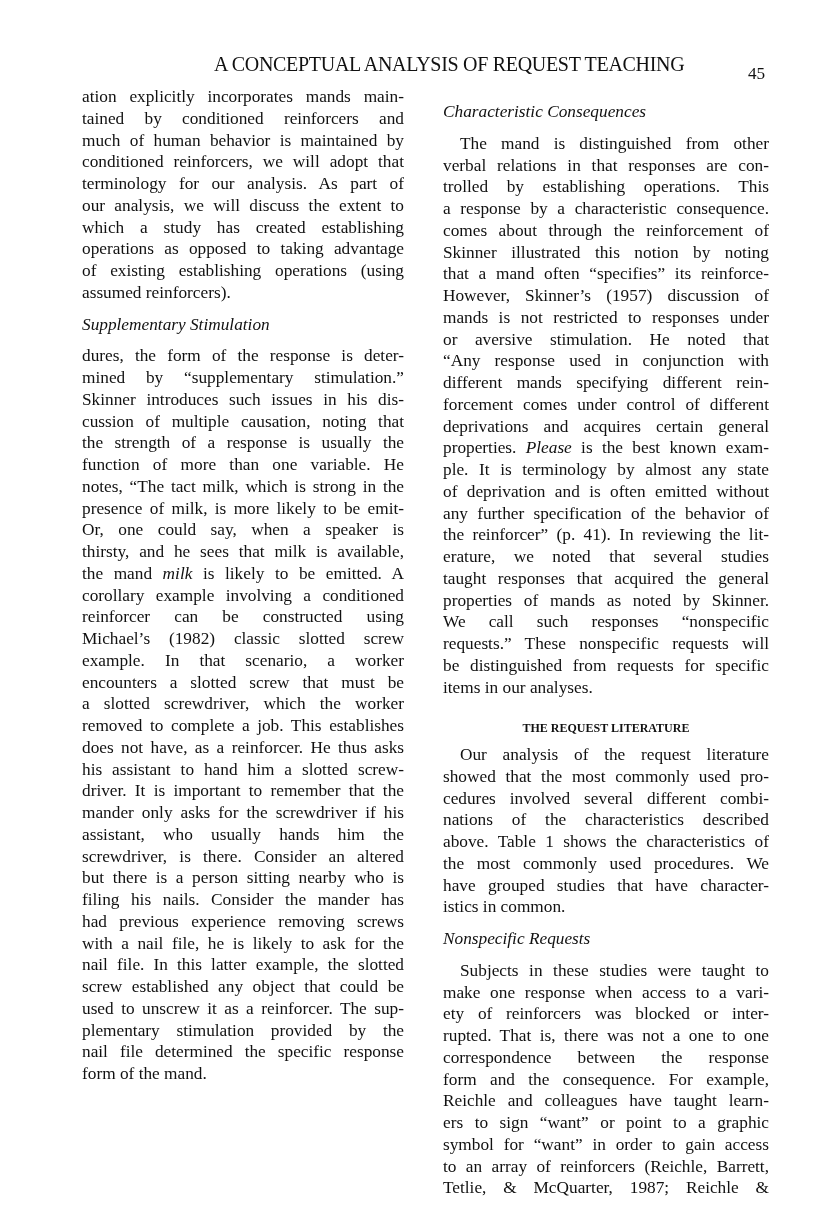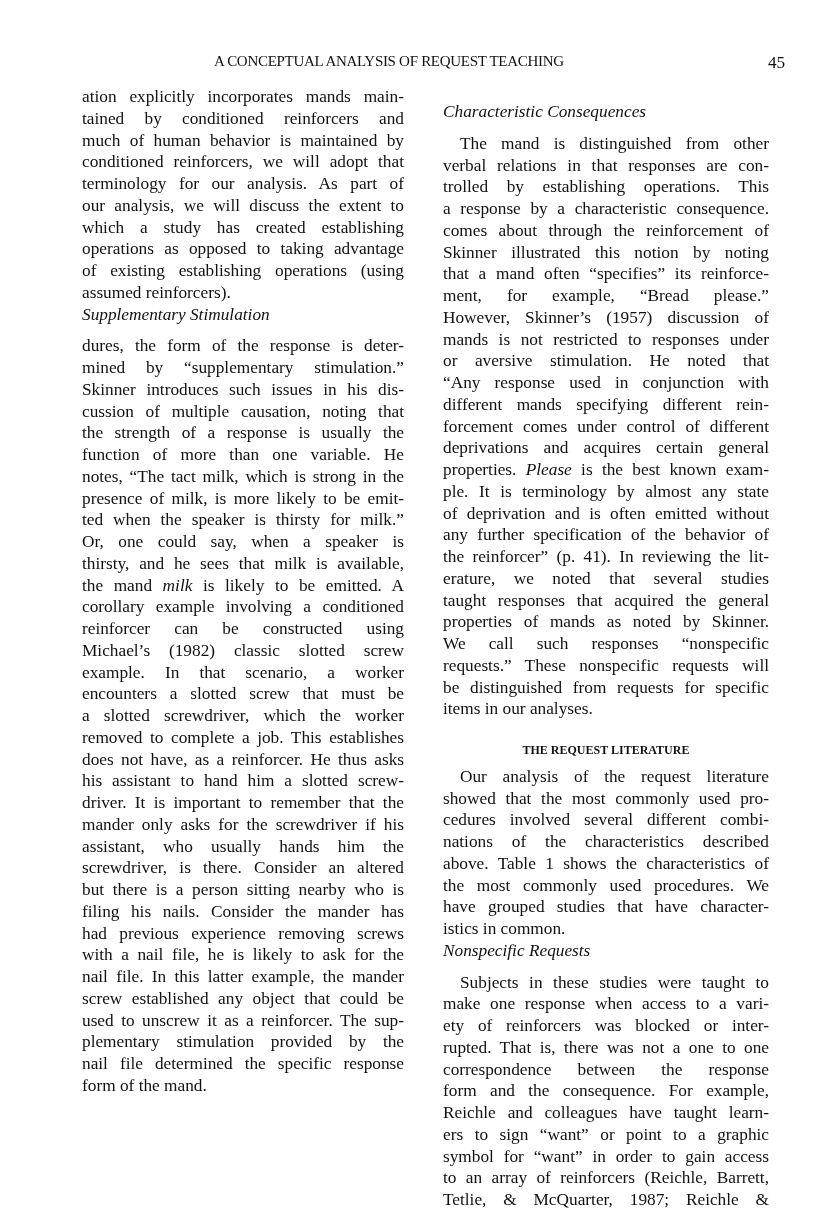--- a/index.html
+++ b/index.html
@@ -6,7 +6,7 @@
   body { width: 816px; height: 1210px; position: relative; overflow: hidden;
          font-family: "Liberation Serif", "DejaVu Serif", serif; color: #111; }
   .running-head { position: absolute; top: 53px; left: 0; width: 816px; height: 24px; }
-  .running-title { position: absolute; left: 214px; top: 0; font-size: 15px; letter-spacing: -0.3px; }
+  .running-title { position: absolute; left: 214px; top: 0; font-size: 20px; letter-spacing: -0.3px; }
   .page-number { position: absolute; left: 748px; top: 0; font-size: 17.2px; margin-left: 20px; }
   .col { position: absolute; top: 86px; font-size: 17.3px; line-height: 21.75px; }
   .col-left { left: 82px; width: 322px; }

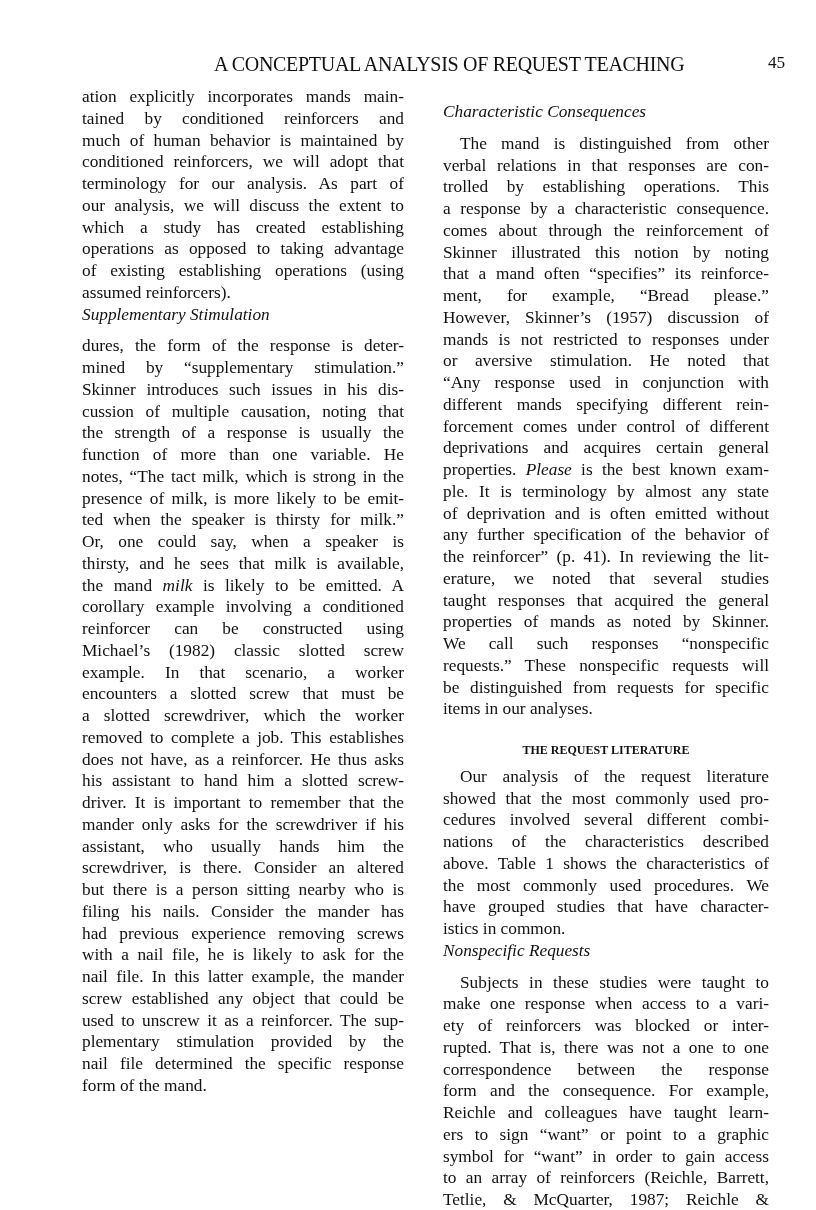--- a/index.html
+++ b/index.html
@@ -7,7 +7,7 @@
          font-family: "Liberation Serif", "DejaVu Serif", serif; color: #111; }
   .running-head { position: absolute; top: 53px; left: 0; width: 816px; height: 24px; }
   .running-title { position: absolute; left: 214px; top: 0; font-size: 20px; letter-spacing: -0.3px; }
-  .page-number { position: absolute; left: 748px; top: 0; font-size: 17.2px; margin-left: 20px; }
+  .page-number { position: absolute; left: 748px; top: 11px; font-size: 17.2px; }
   .col { position: absolute; top: 86px; font-size: 17.3px; line-height: 21.75px; }
   .col-left { left: 82px; width: 322px; }
   .col-right { left: 443px; width: 326px; }

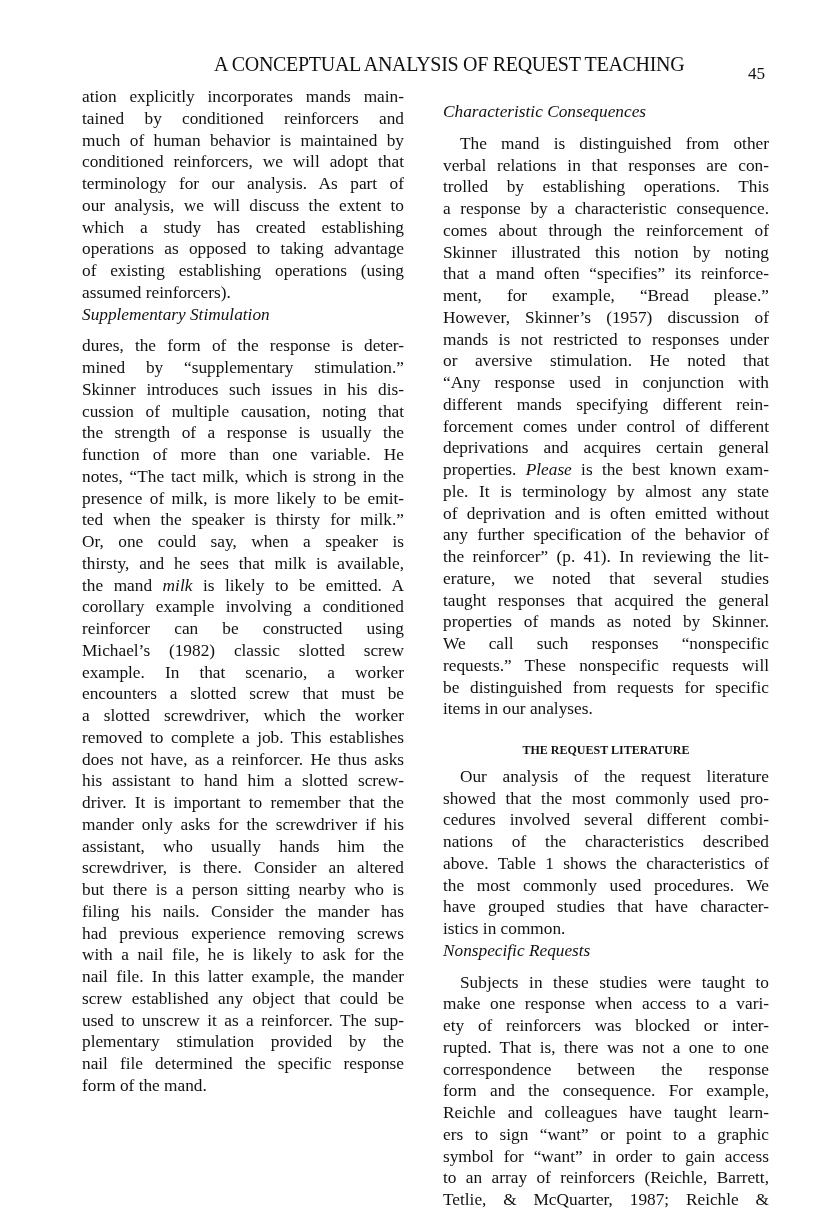--- a/index.html
+++ b/index.html
@@ -90,7 +90,6 @@
       <span class="line">comes about through the reinforcement of</span>
       <span class="line">Skinner illustrated this notion by noting</span>
       <span class="line">that a mand often “specifies” its reinforce-</span>
-      <span class="line">ment, for example, “Bread please.”</span>
       <span class="line">However, Skinner’s (1957) discussion of</span>
       <span class="line">mands is not restricted to responses under</span>
       <span class="line">or aversive stimulation. He noted that</span>

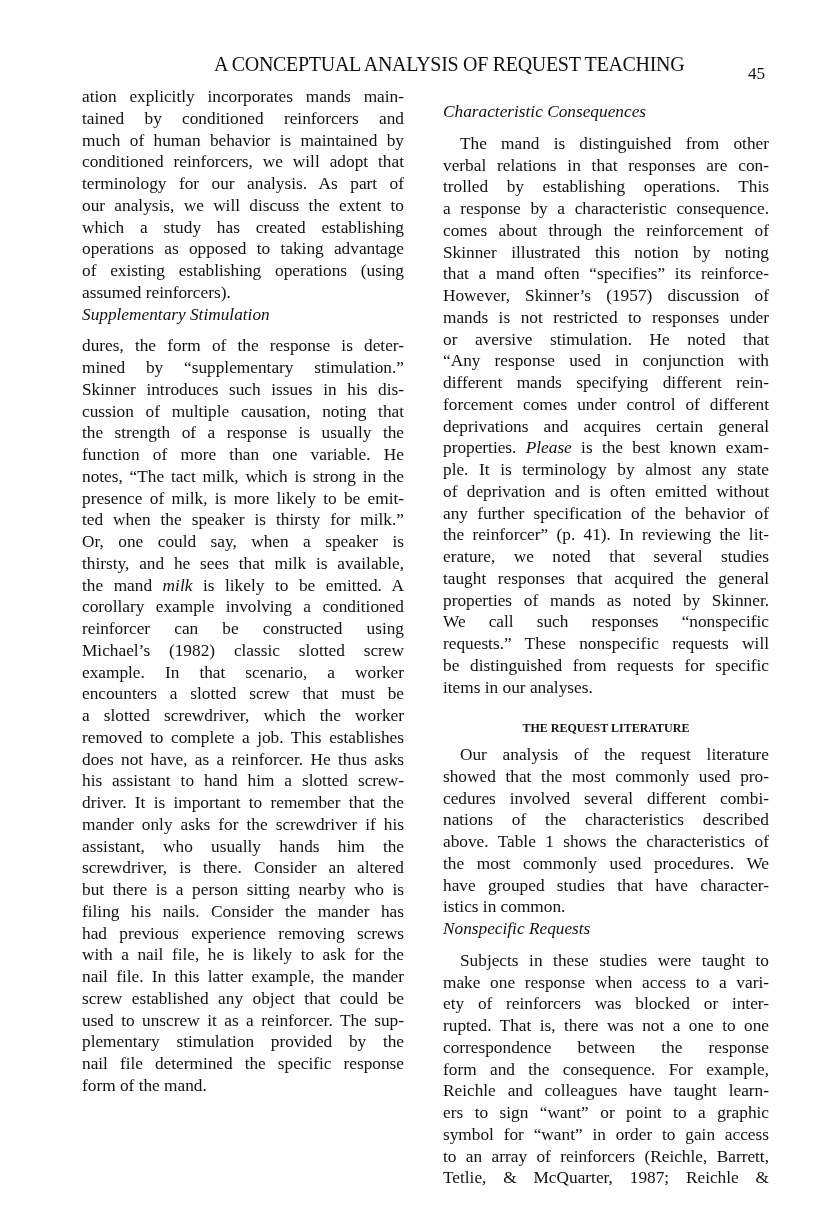--- a/index.html
+++ b/index.html
@@ -14,7 +14,7 @@
   .line { display: block; white-space: nowrap; text-align: justify; text-align-last: justify; height: 21.75px; }
   .line.last { text-align-last: left; }
   .line.indent { padding-left: 17px; }
-  .subhead { display: block; font-style: italic; height: 21.75px; margin-bottom: 10px; }
+  .subhead { display: block; font-style: italic; height: 21.75px; margin-top: 10px; margin-bottom: 10px; }
   .subhead.first { margin-top: 15px; }
   .section-head { display: block; font-weight: bold; text-align: center; height: 21.75px; margin-top: 20px; margin-bottom: 4px; font-size: 12px; }
   em { font-style: italic; }

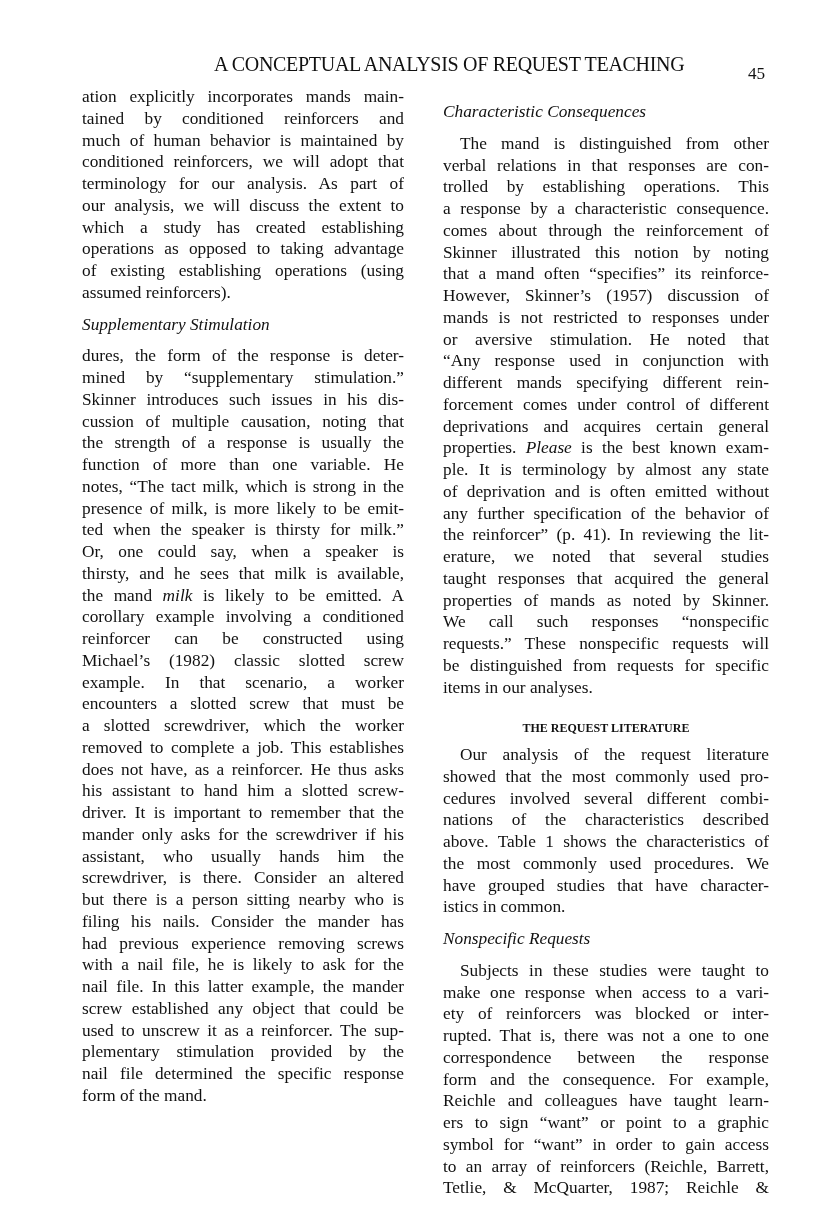--- a/index.html
+++ b/index.html
@@ -50,7 +50,6 @@
       <span class="line">function of more than one variable. He</span>
       <span class="line">notes, “The tact milk, which is strong in the</span>
       <span class="line">presence of milk, is more likely to be emit-</span>
-      <span class="line">ted when the speaker is thirsty for milk.”</span>
       <span class="line">Or, one could say, when a speaker is</span>
       <span class="line">thirsty, and he sees that milk is available,</span>
       <span class="line">the mand <em>milk</em> is likely to be emitted. A</span>

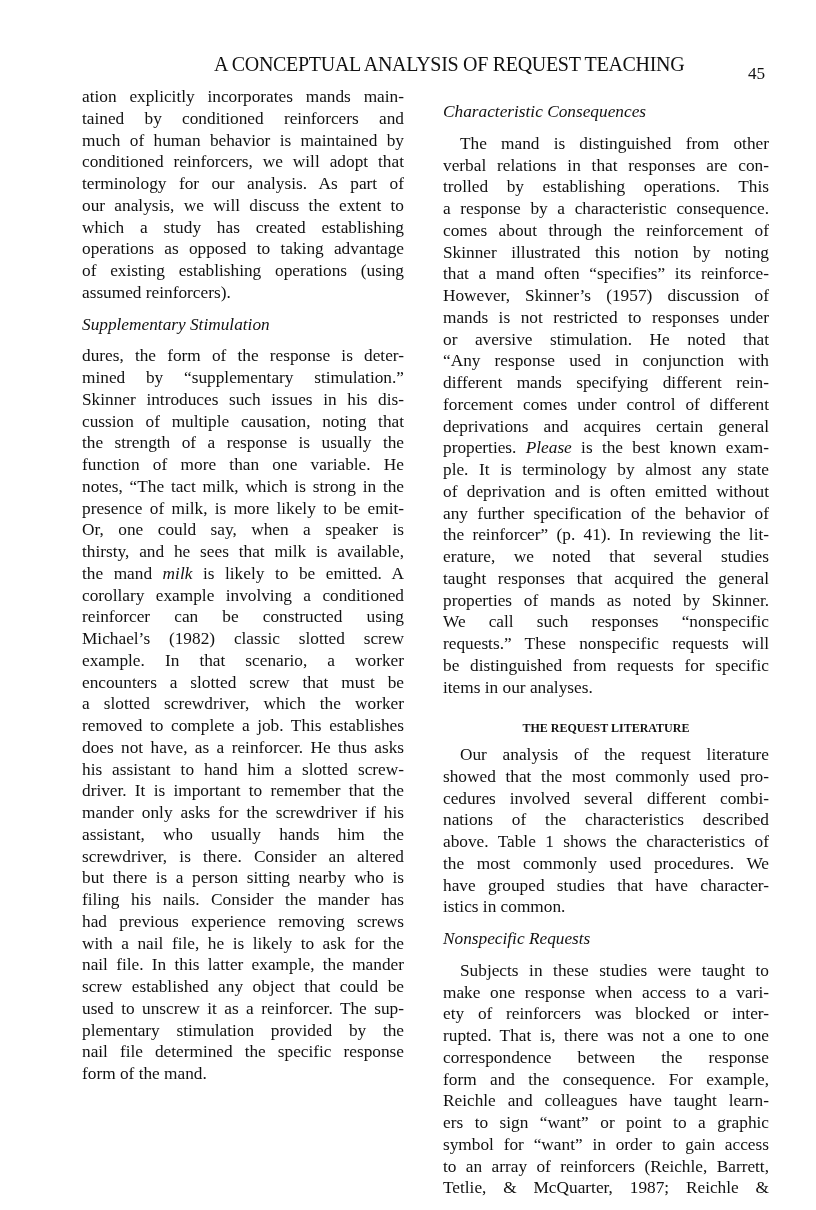--- a/index.html
+++ b/index.html
@@ -70,7 +70,7 @@
       <span class="line">filing his nails. Consider the mander has</span>
       <span class="line">had previous experience removing screws</span>
       <span class="line">with a nail file, he is likely to ask for the</span>
-      <span class="line">nail file. In this latter example, the mander</span>
+      <span class="line">nail file. In this latter example, the slotted</span>
       <span class="line">screw established any object that could be</span>
       <span class="line">used to unscrew it as a reinforcer. The sup-</span>
       <span class="line">plementary stimulation provided by the</span>

